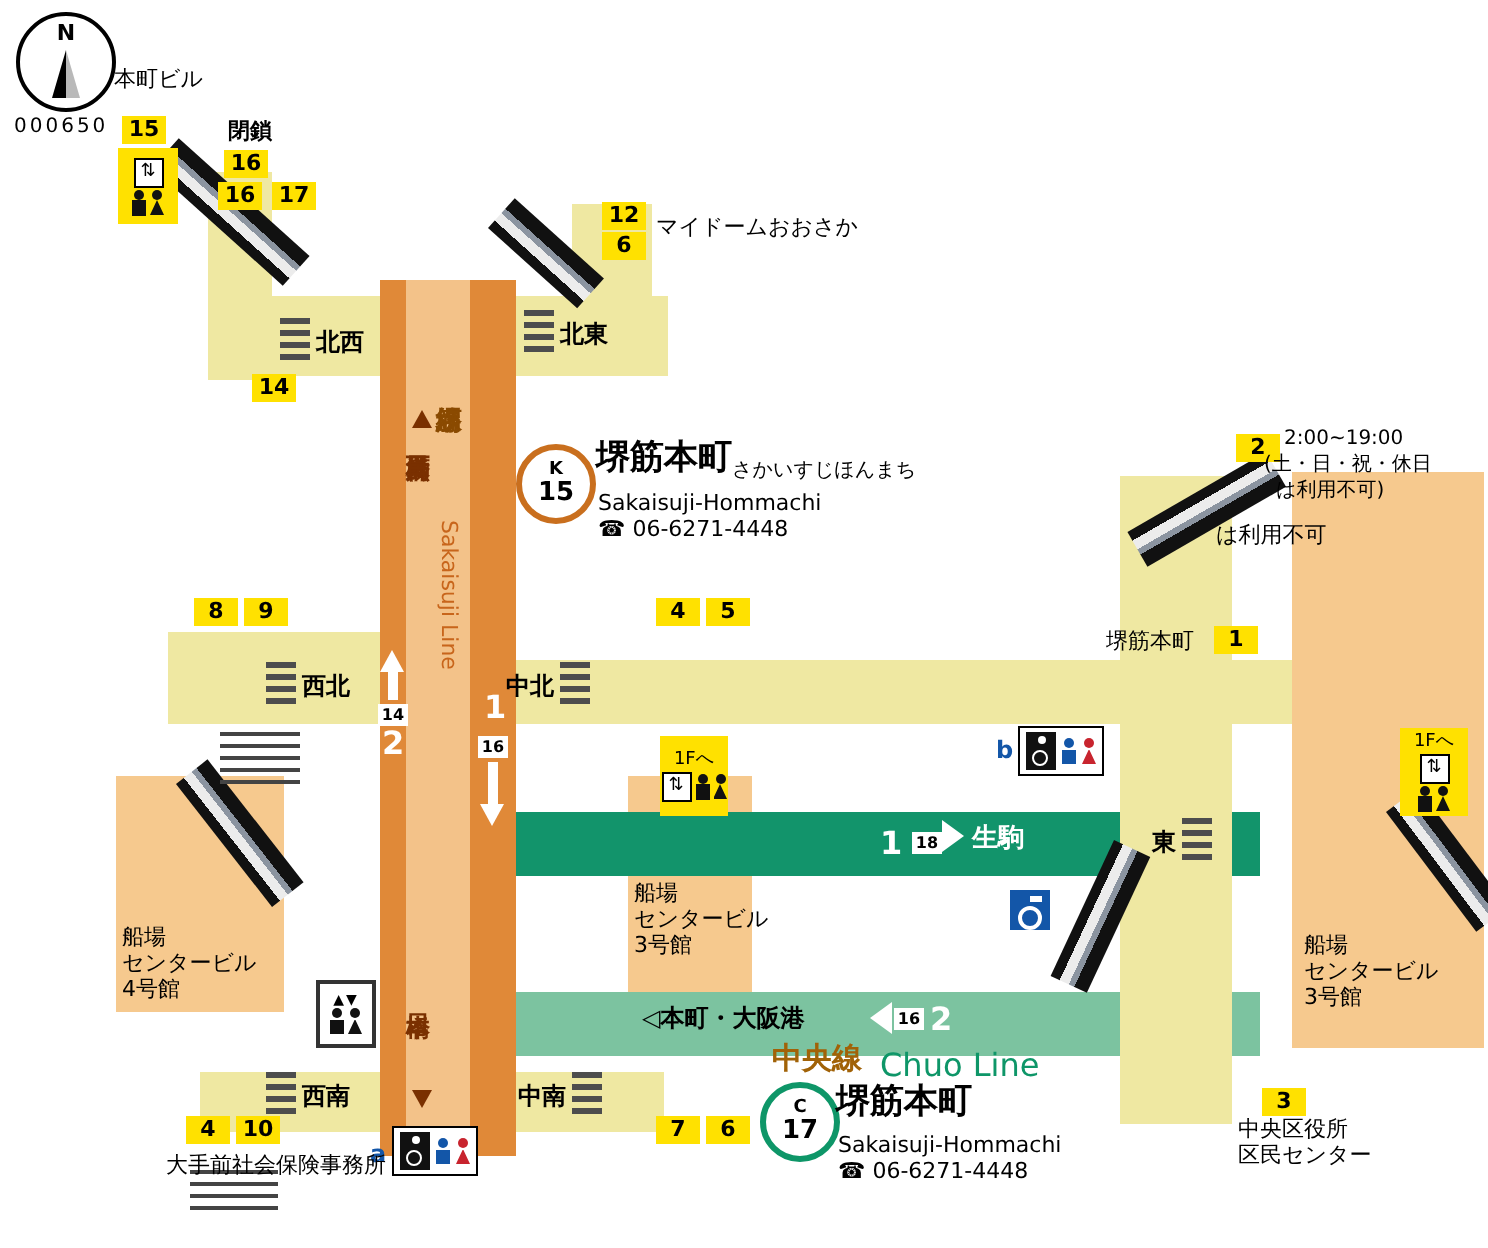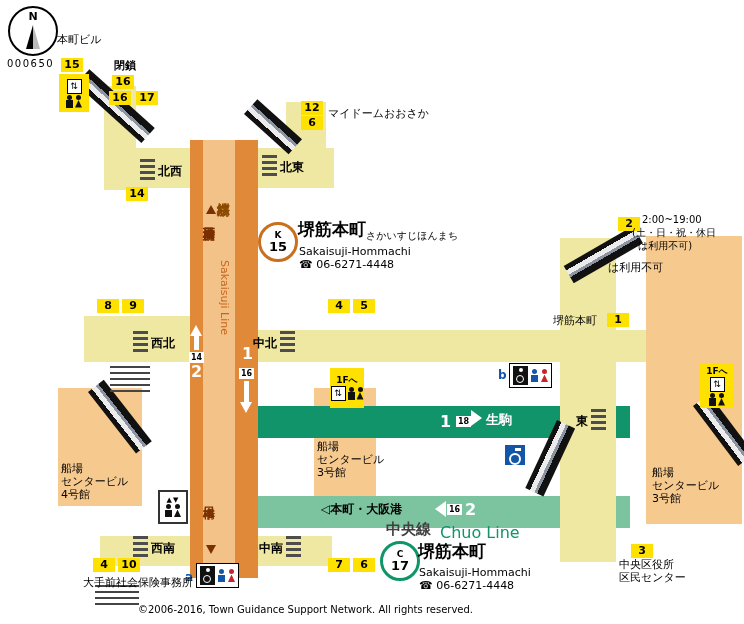--- a/index.html
+++ b/index.html
@@ -31,7 +31,7 @@
   .pnum{position:absolute;z-index:6;color:#fff;font-weight:bold;font-size:16px;line-height:1}
   .yellowbox{position:absolute;z-index:6;background:#FFE100;display:flex;flex-direction:column;
              align-items:center;justify-content:center;gap:1px}
-  .ybt{font-size:9px;font-weight:bold;line-height:1}
+  .ybt{font-size:9px;font-weight:normal;line-height:1}
   .irow{display:flex;align-items:center;gap:2px}
   .elv{display:flex;align-items:center;justify-content:center;width:13px;height:13px;border:1px solid #000;
        background:#fff;font-size:9px;line-height:1}

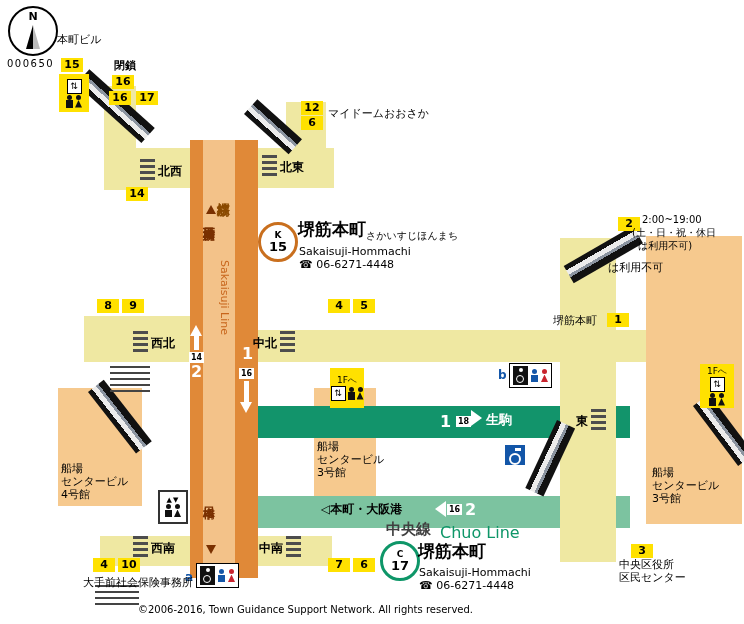--- a/index.html
+++ b/index.html
@@ -208,7 +208,7 @@
   <div class="nbox" style="left:447px;top:504px">16</div>
   <div class="pnum" style="left:465px;top:502px">2</div>
 
-  <div class="lbl b" style="left:386px;top:523px;font-size:15px;color:#404040">中央線</div>
+  <div class="lbl b" style="left:386px;top:523px;font-size:15px;color:#a16207">中央線</div>
   <div class="lbl" style="left:440px;top:526px;font-size:16px;color:#0E9668">Chuo Line</div>
   <div class="circ" style="left:380px;top:541px;border:3px solid #0E9668">
     <span class="cl">C</span>

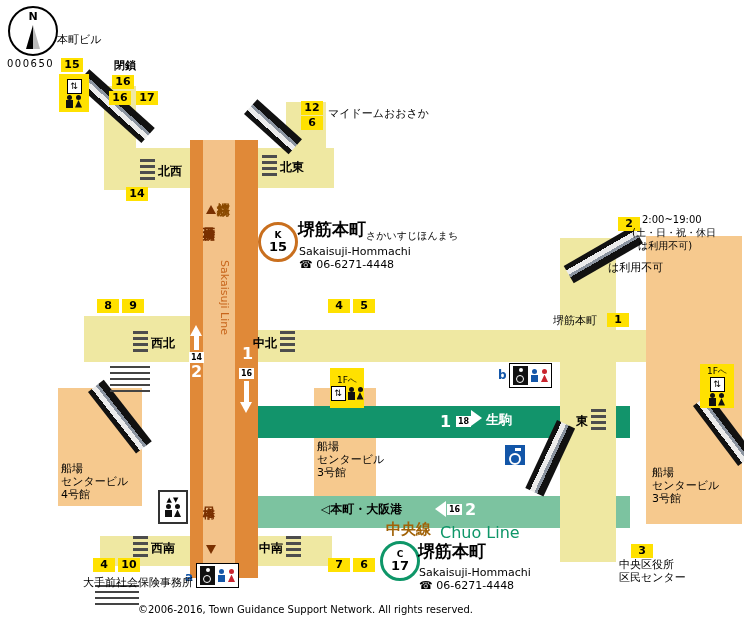--- a/index.html
+++ b/index.html
@@ -263,7 +263,6 @@
   <div class="lbl" style="left:61px;top:475px">センタービル</div>
   <div class="lbl" style="left:61px;top:488px">4号館</div>
 
-  <div class="lbl" style="left:138px;top:603px;font-size:10px">©2006-2016, Town Guidance Support Network. All rights reserved.</div>
 
 </div>
 

